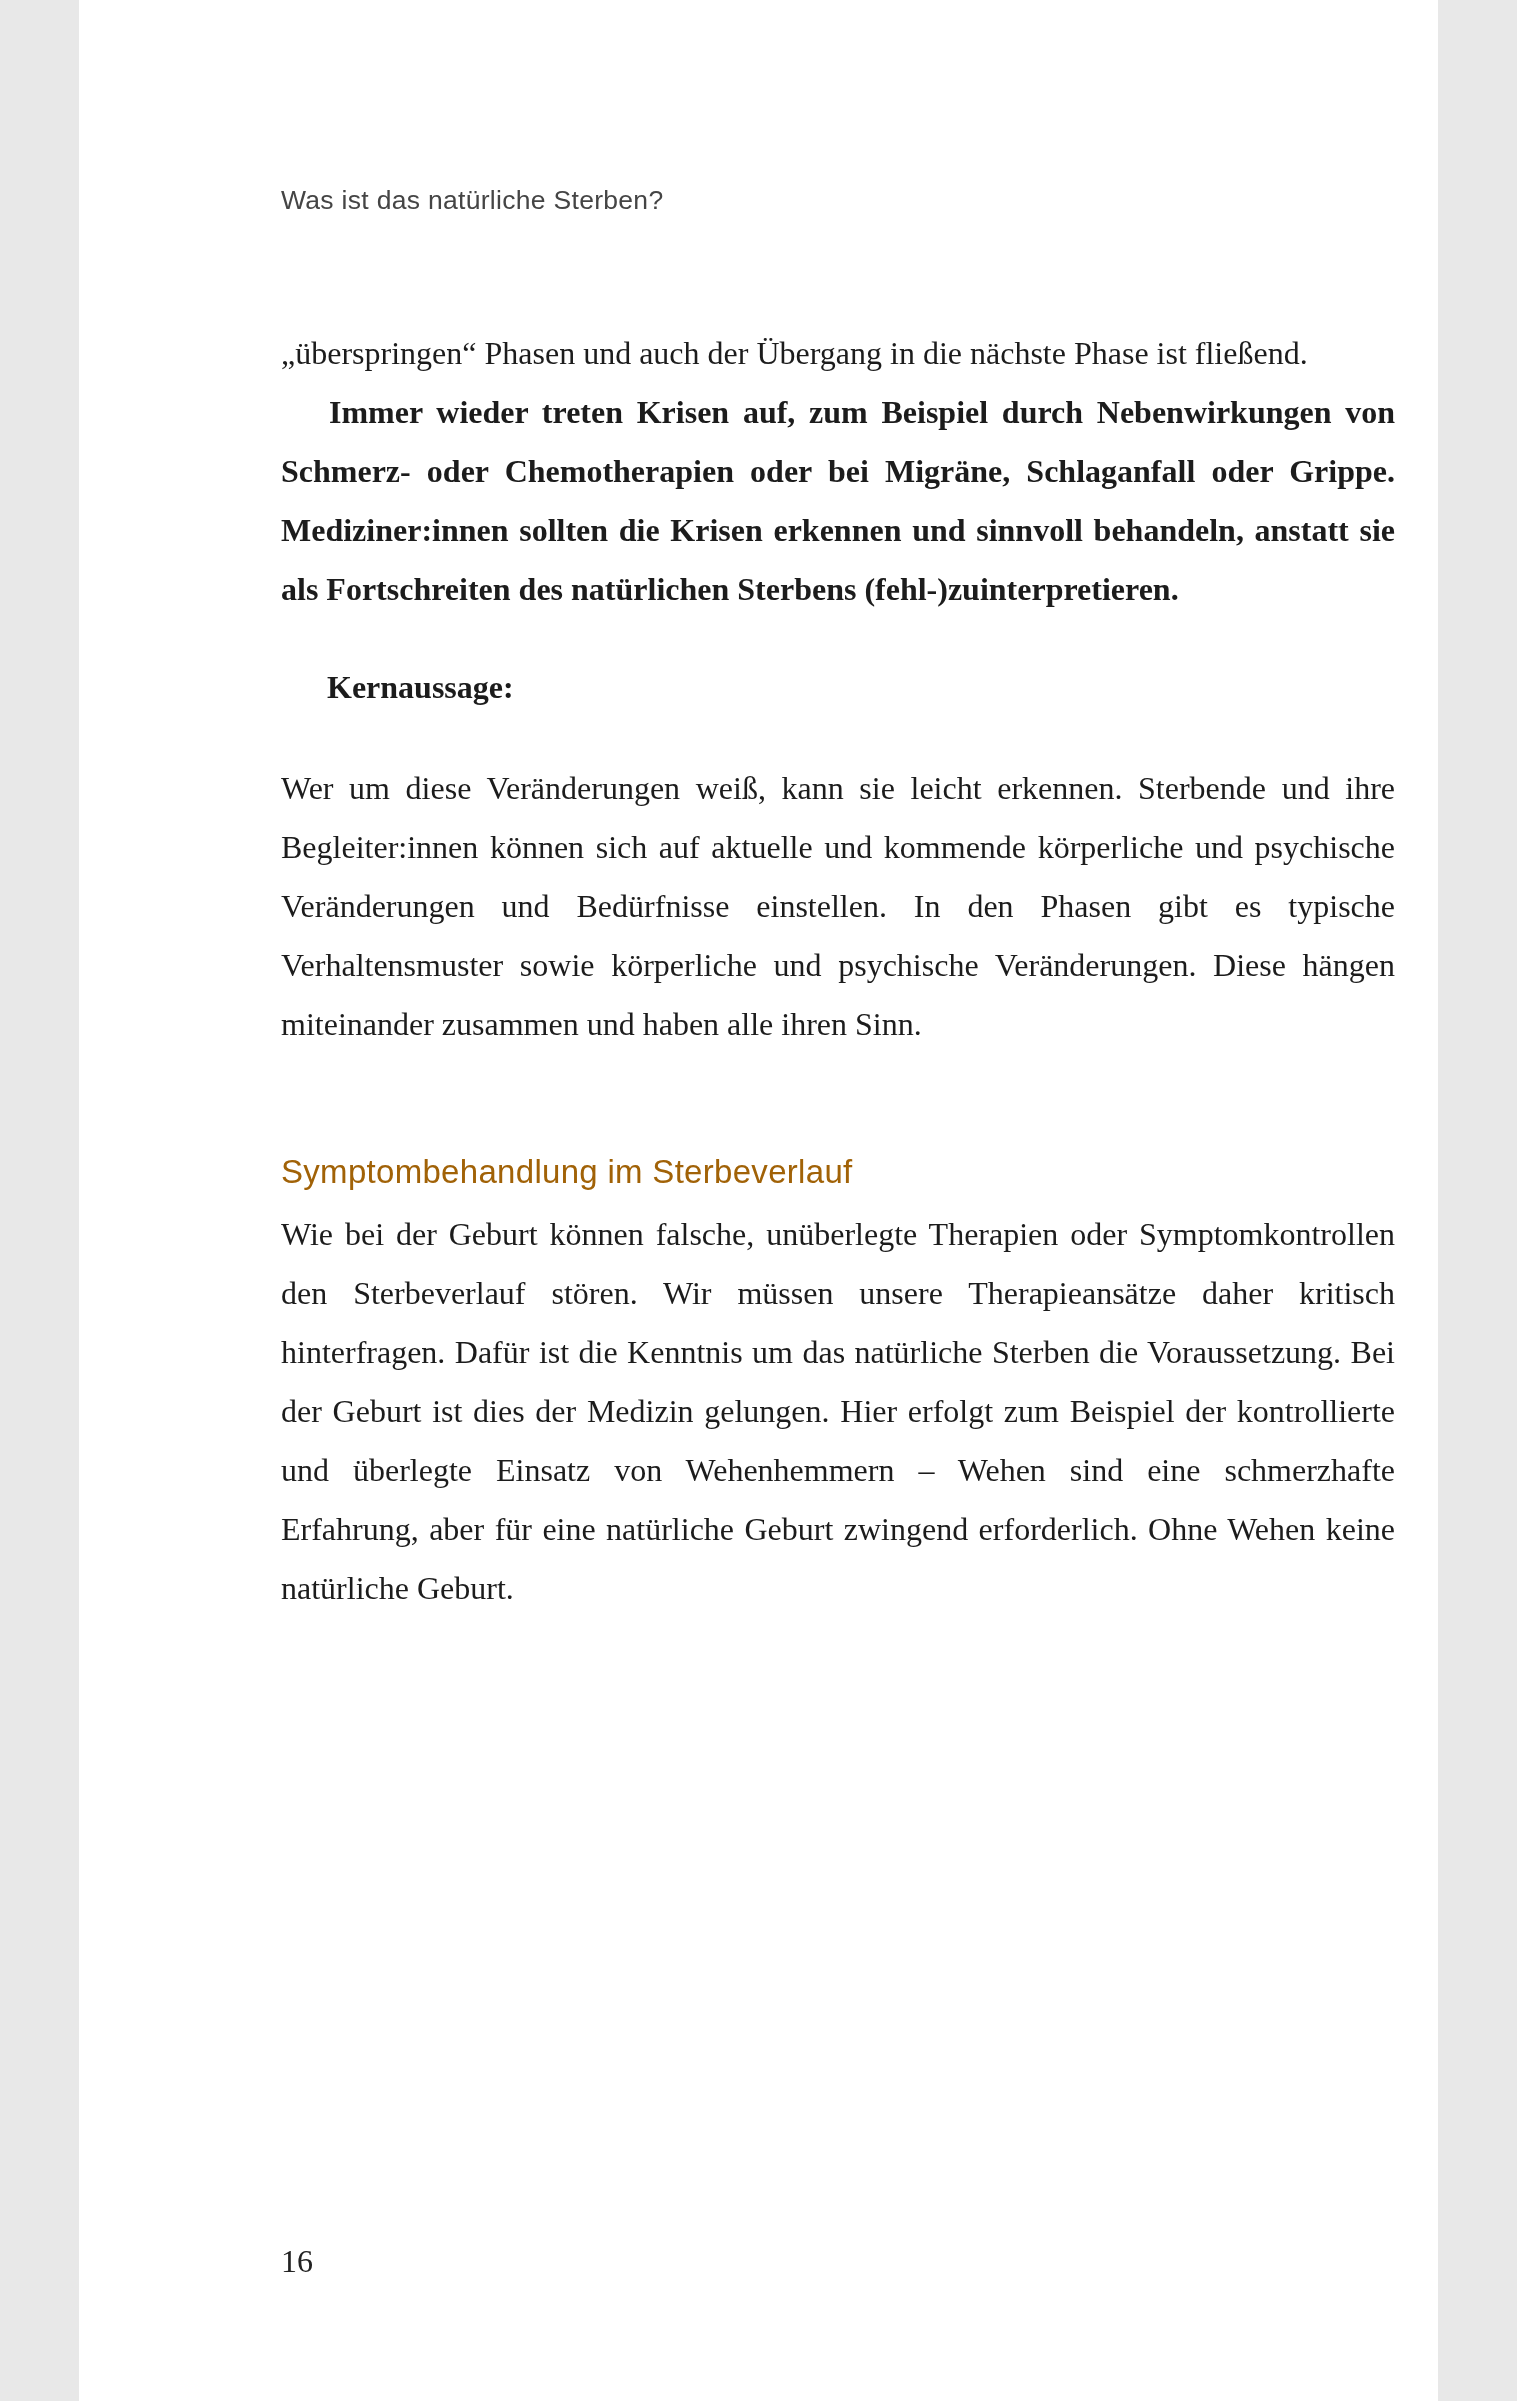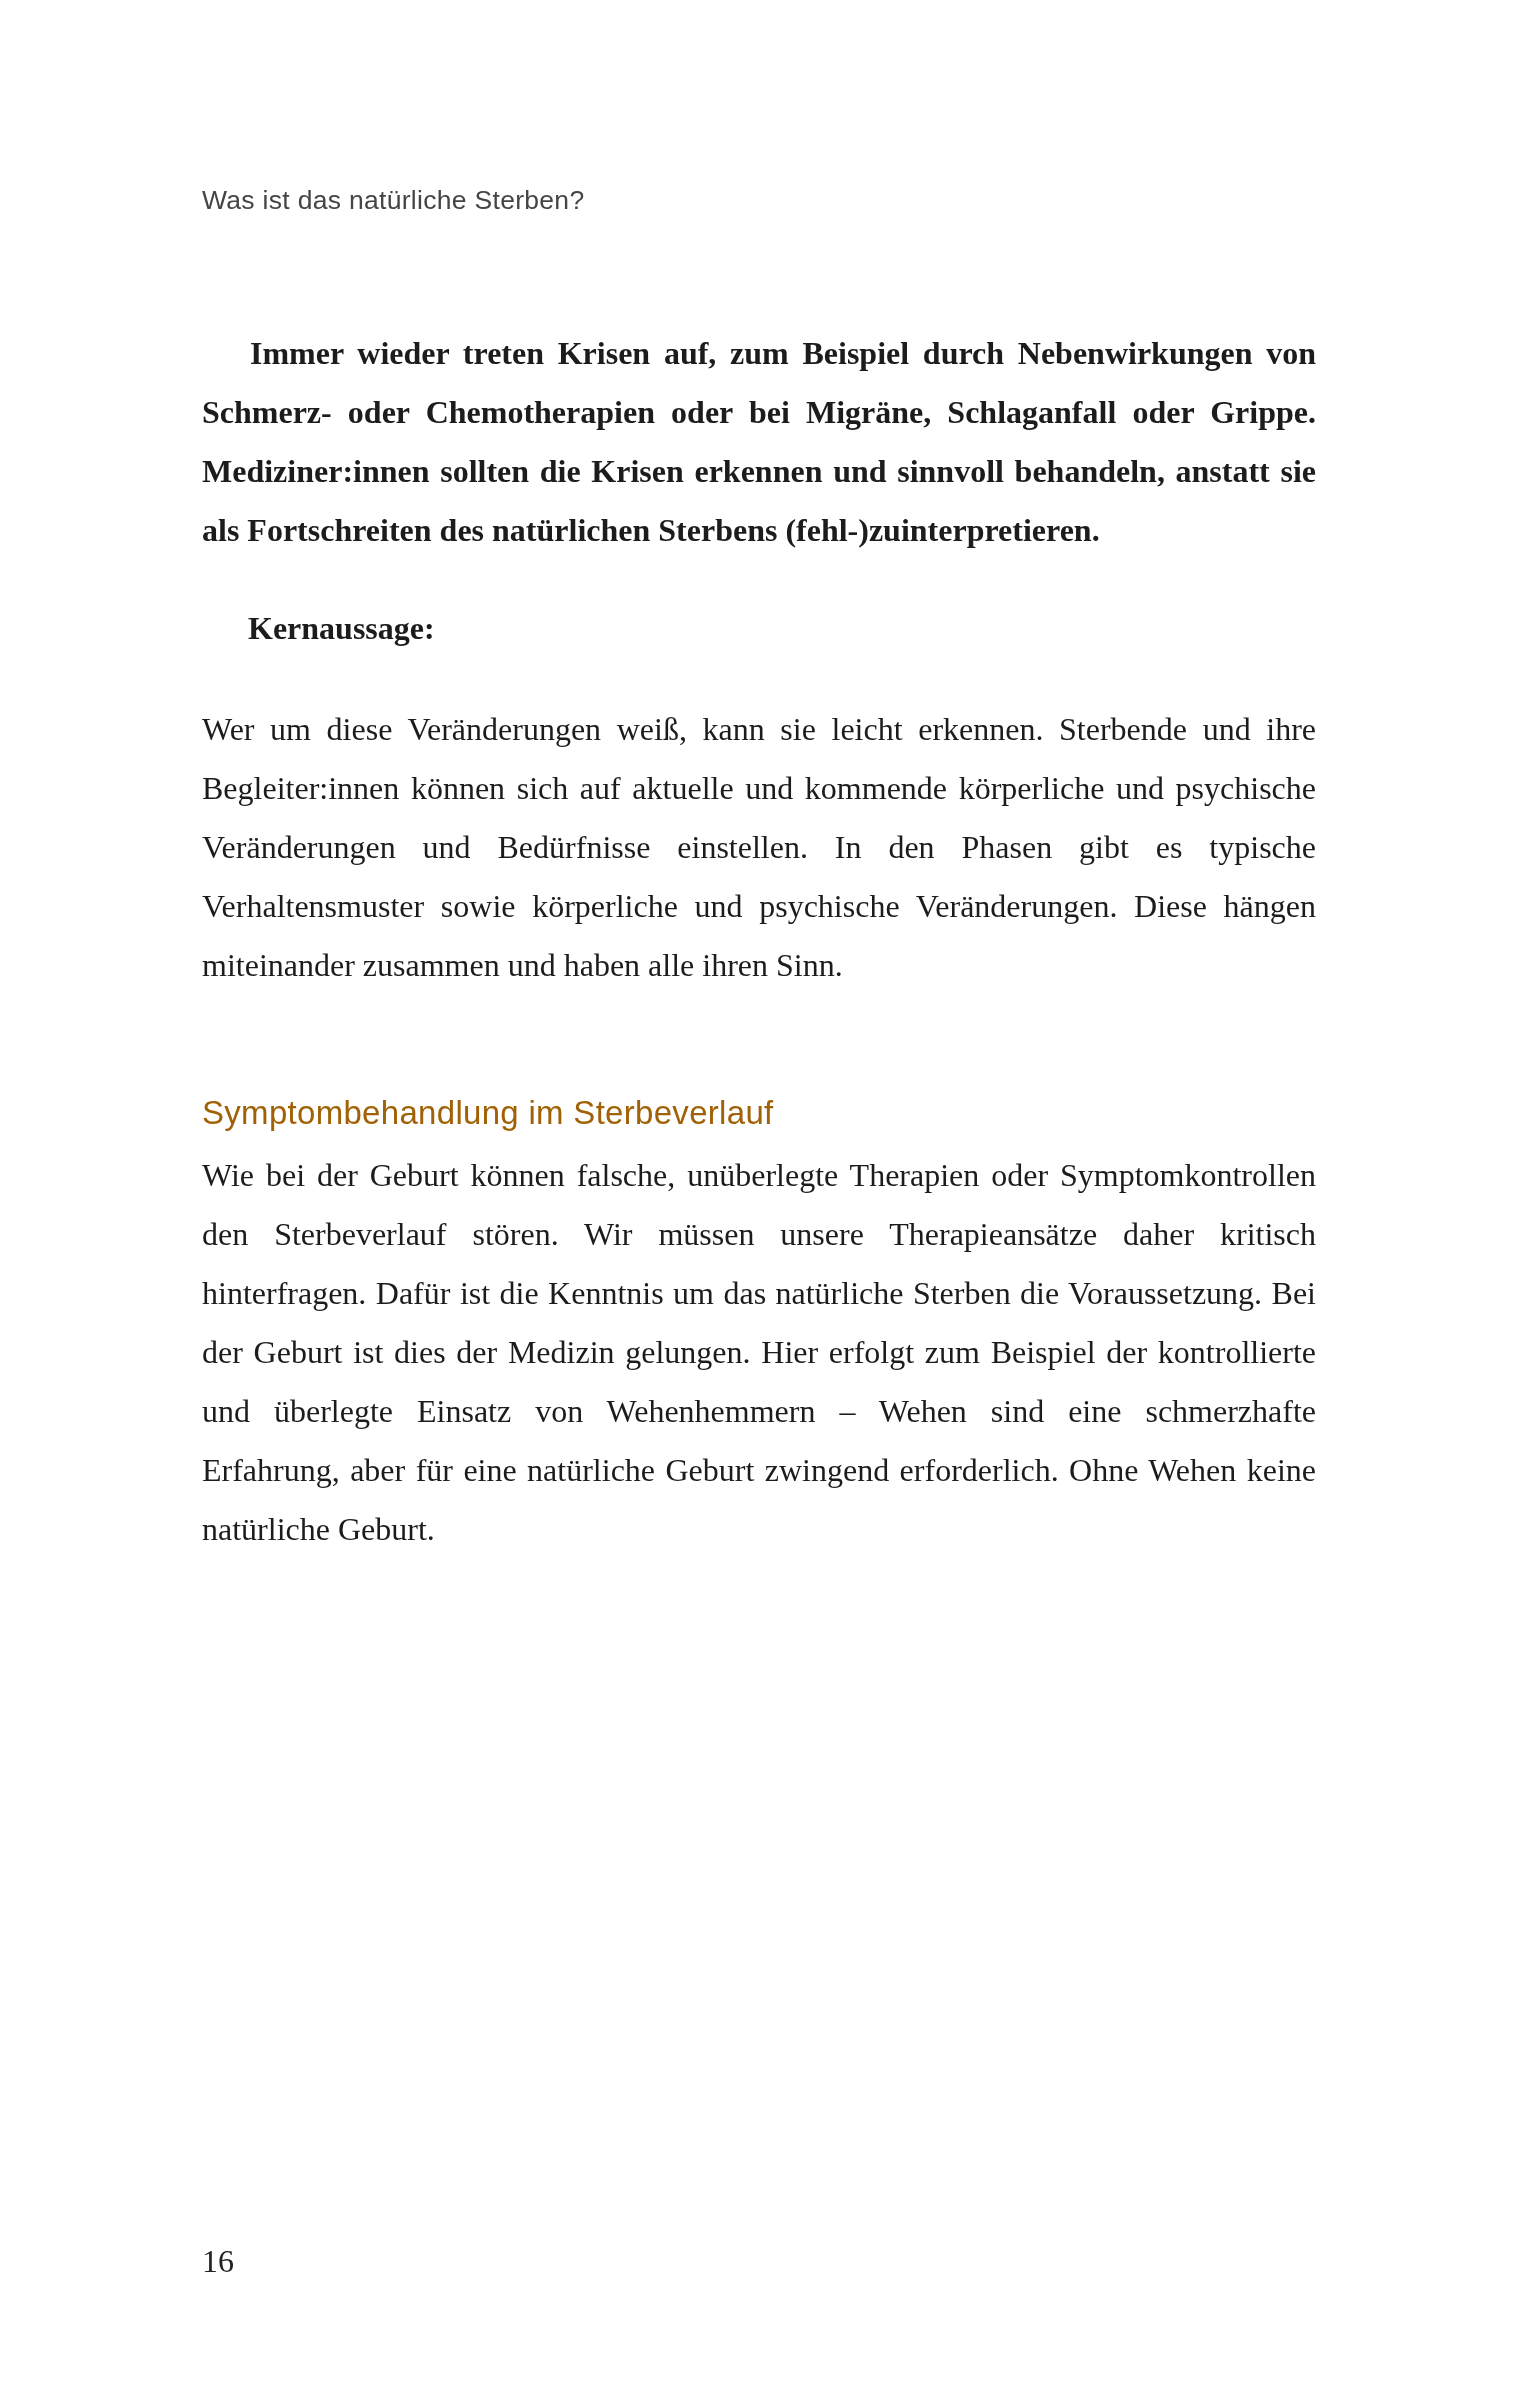--- a/index.html
+++ b/index.html
@@ -9,7 +9,7 @@
   }
   .page {
     position: relative;
-    width: 1517px;
+    width: 1359px;
     height: 2401px;
     margin: 0 auto;
     background: #ffffff;

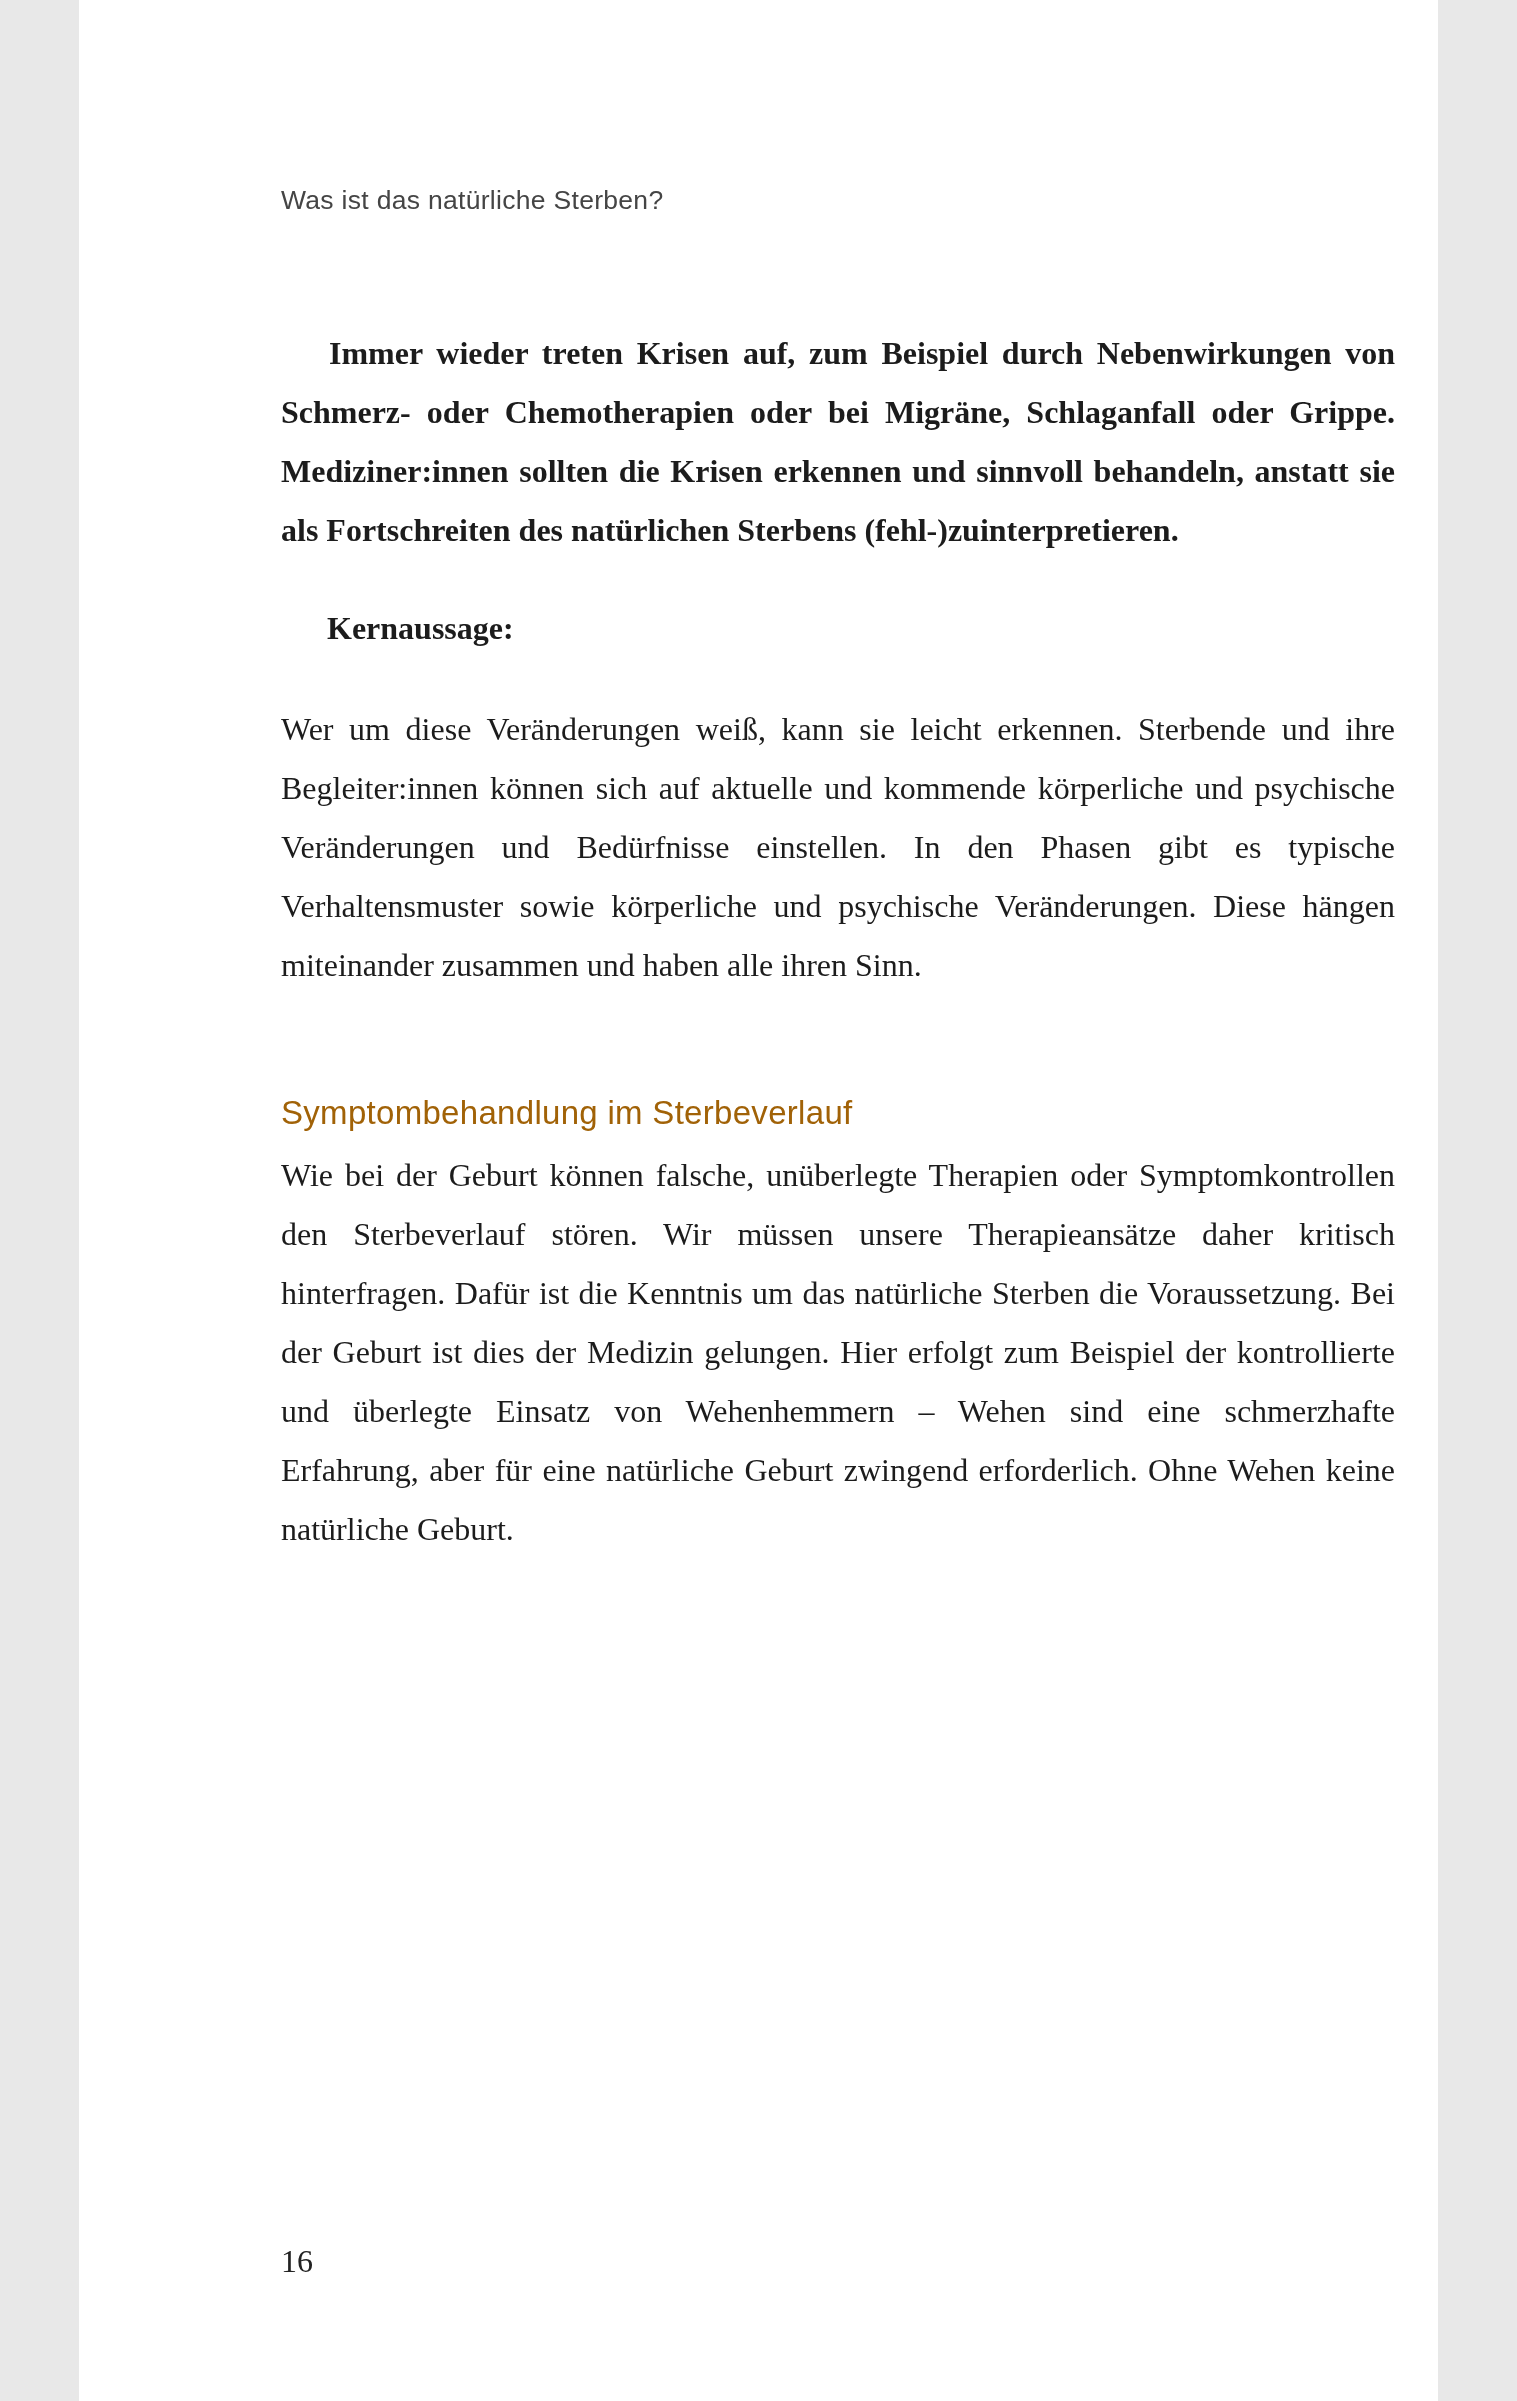--- a/index.html
+++ b/index.html
@@ -109,6 +109,7 @@
 
   <div class="text-block">
 
+    <p>„überspringen“ Phasen und auch der Übergang in die nächste Phase ist fließend.</p>
 
     <p class="indent-first">Immer wieder treten Krisen auf, zum Beispiel durch Nebenwirkungen von Schmerz- oder Chemotherapien oder bei Migräne, Schlaganfall oder Grippe. Mediziner:innen sollten die Krisen erkennen und sinnvoll behandeln, anstatt sie als Fortschreiten des natürlichen Sterbens (fehl-)zuinterpretieren.</p>
 

